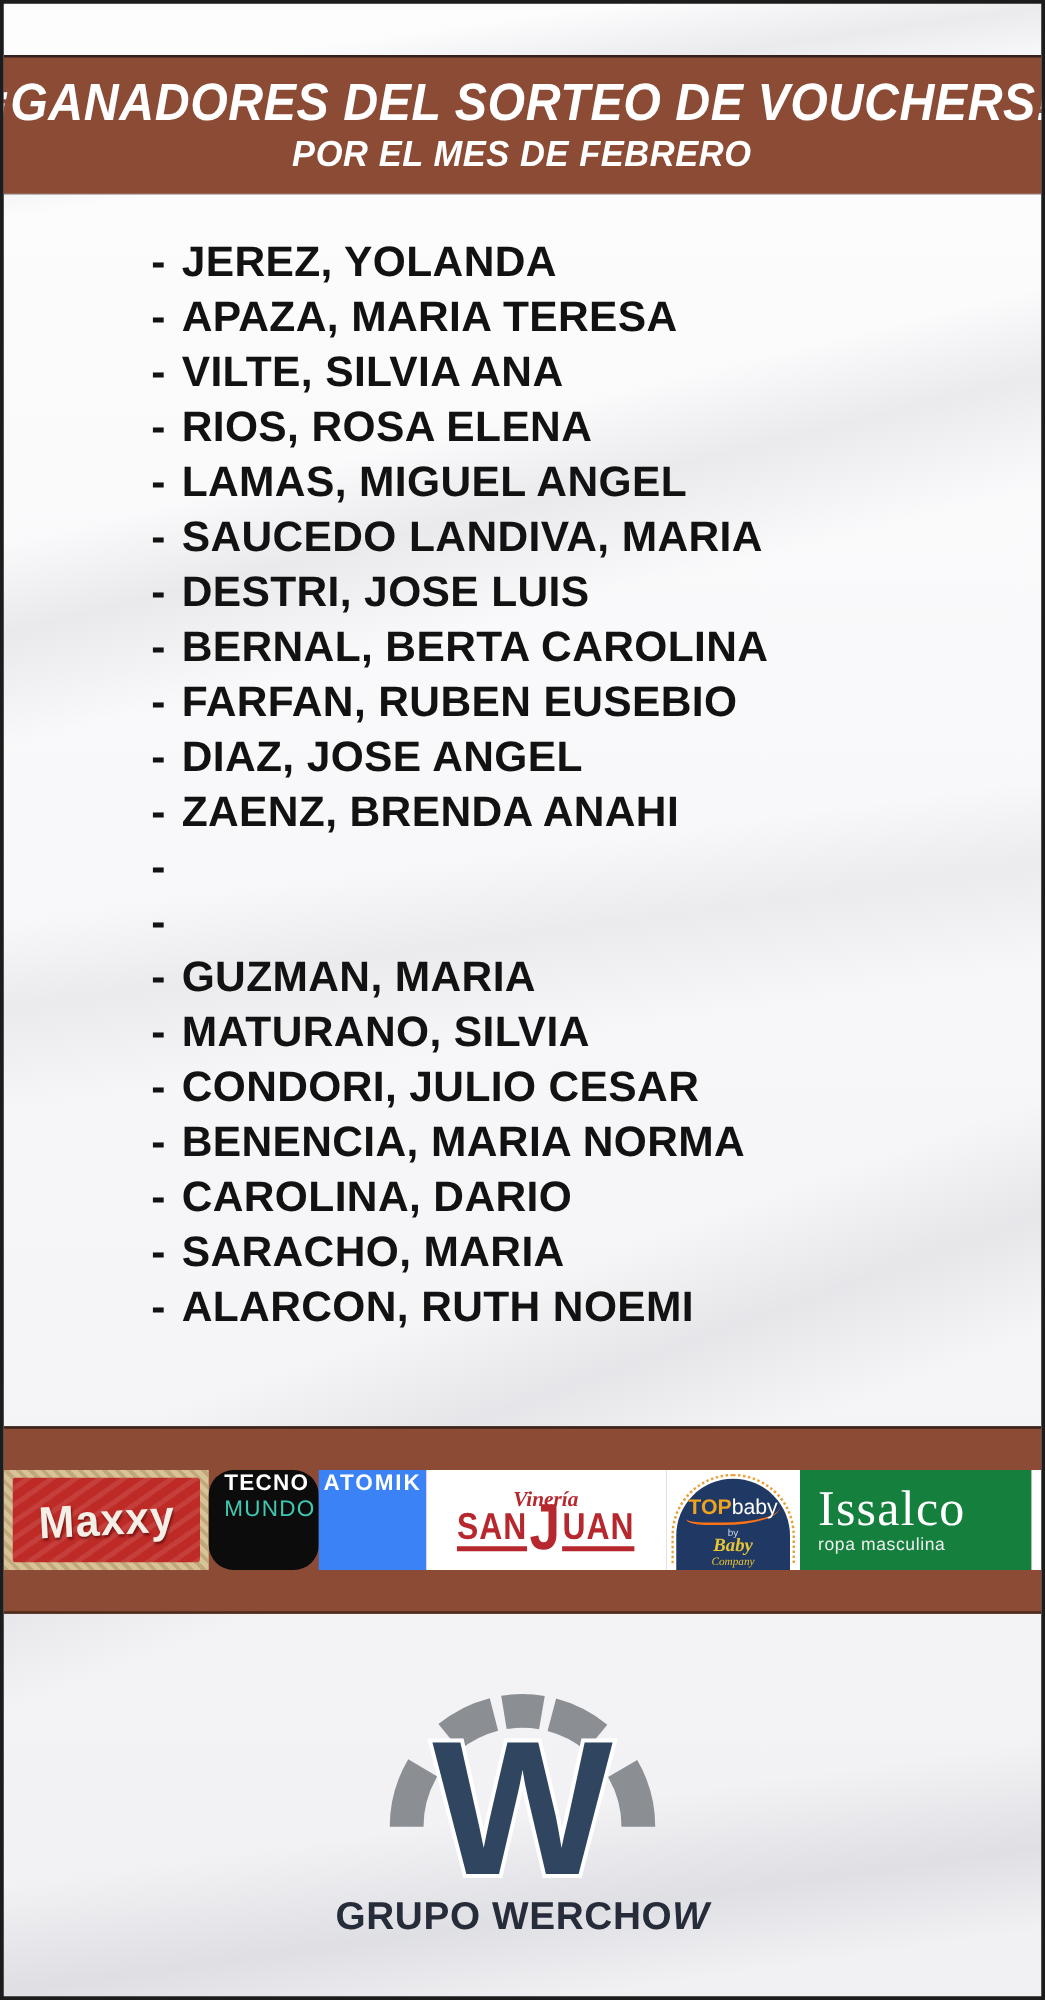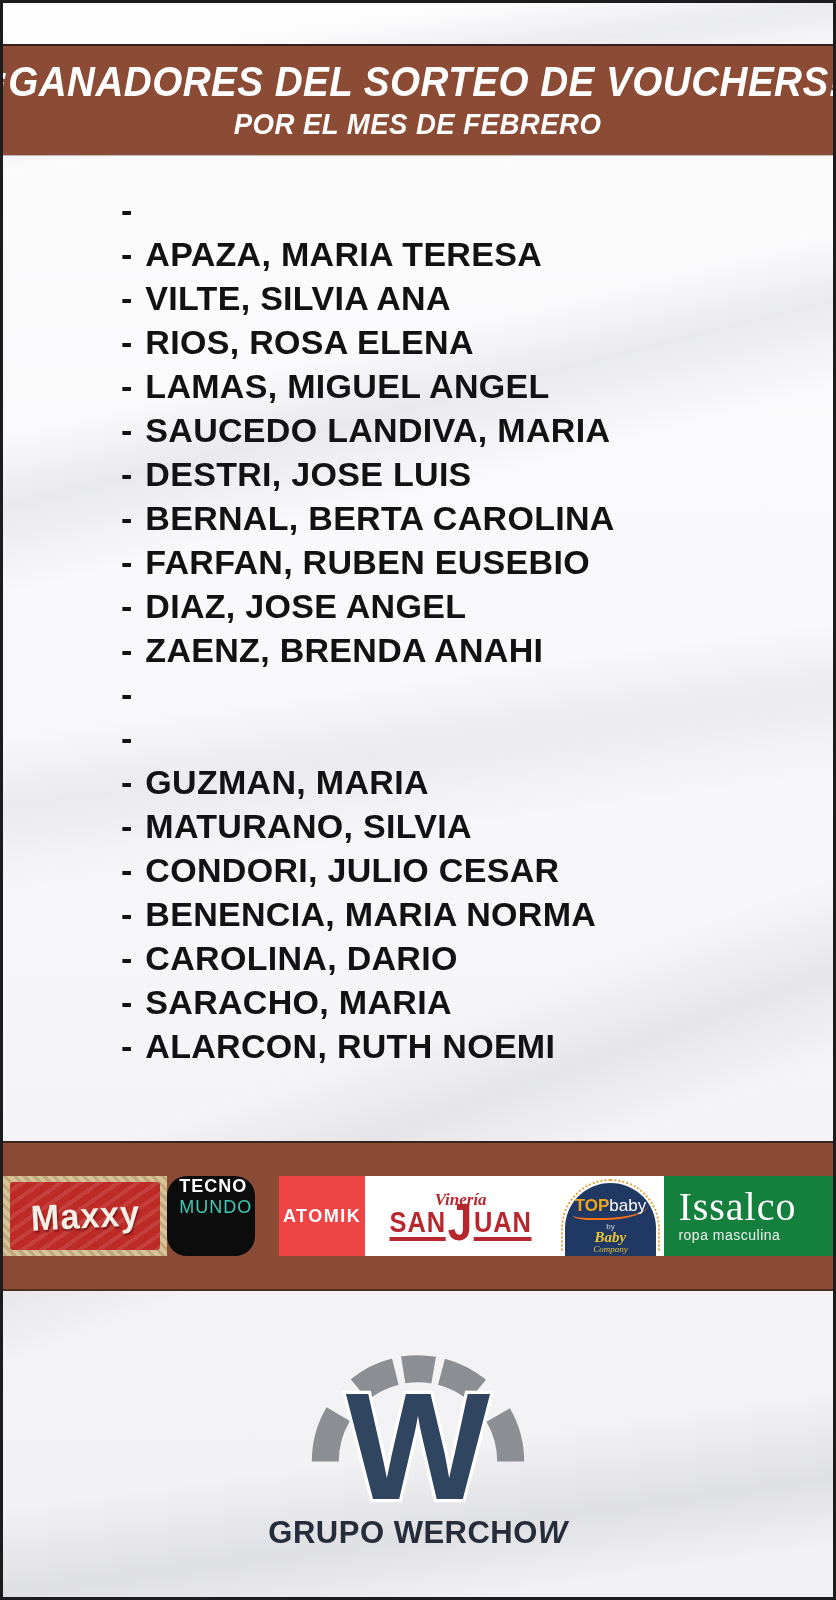--- a/index.html
+++ b/index.html
@@ -132,6 +132,7 @@
     <div>
         <div class="winner-row">
           <span class="dash">-</span>
+          <span class="nm">JEREZ, YOLANDA</span>
         </div>
         <div class="winner-row">
           <span class="dash">-</span>

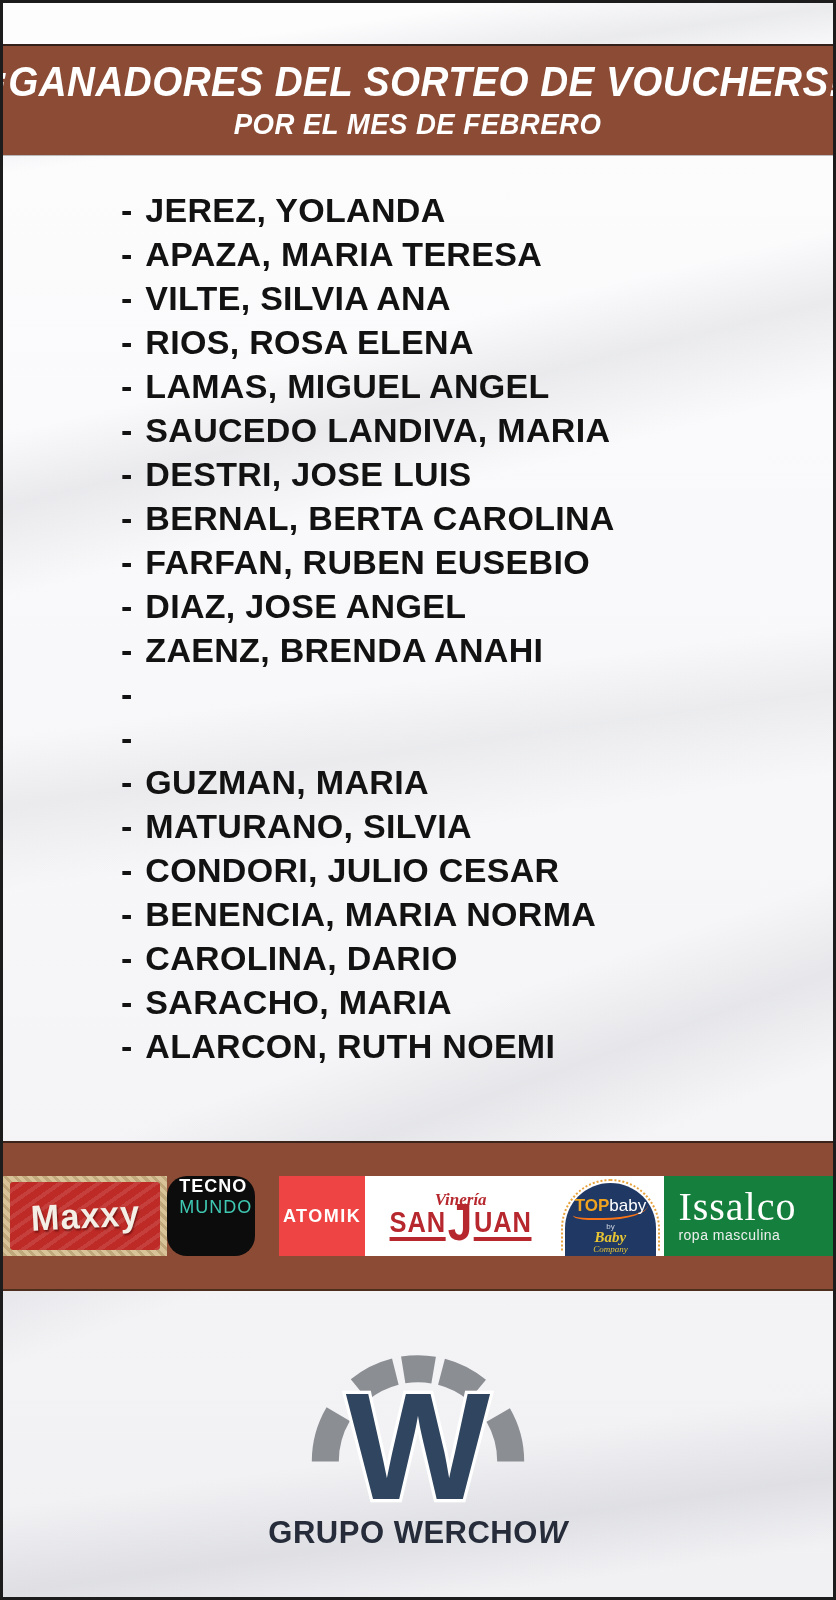--- a/index.html
+++ b/index.html
@@ -81,7 +81,7 @@
   .tecno-l2 { color:#3FC9B3; font-size:18px; letter-spacing:1px; line-height:1.15; }
 
   
-  .tile-atomik { flex:0 0 10.3%; background:#ef4444; display:flex; align-items:center; justify-content:center;margin-left:24px; }
+  .tile-atomik { flex:0 0 10.3%; background:#3b82f6; display:flex; justify-content:center; }
   .atomik-word { color:#fff; font-size:18px; font-weight:800; letter-spacing:1.5px; }
 
   

